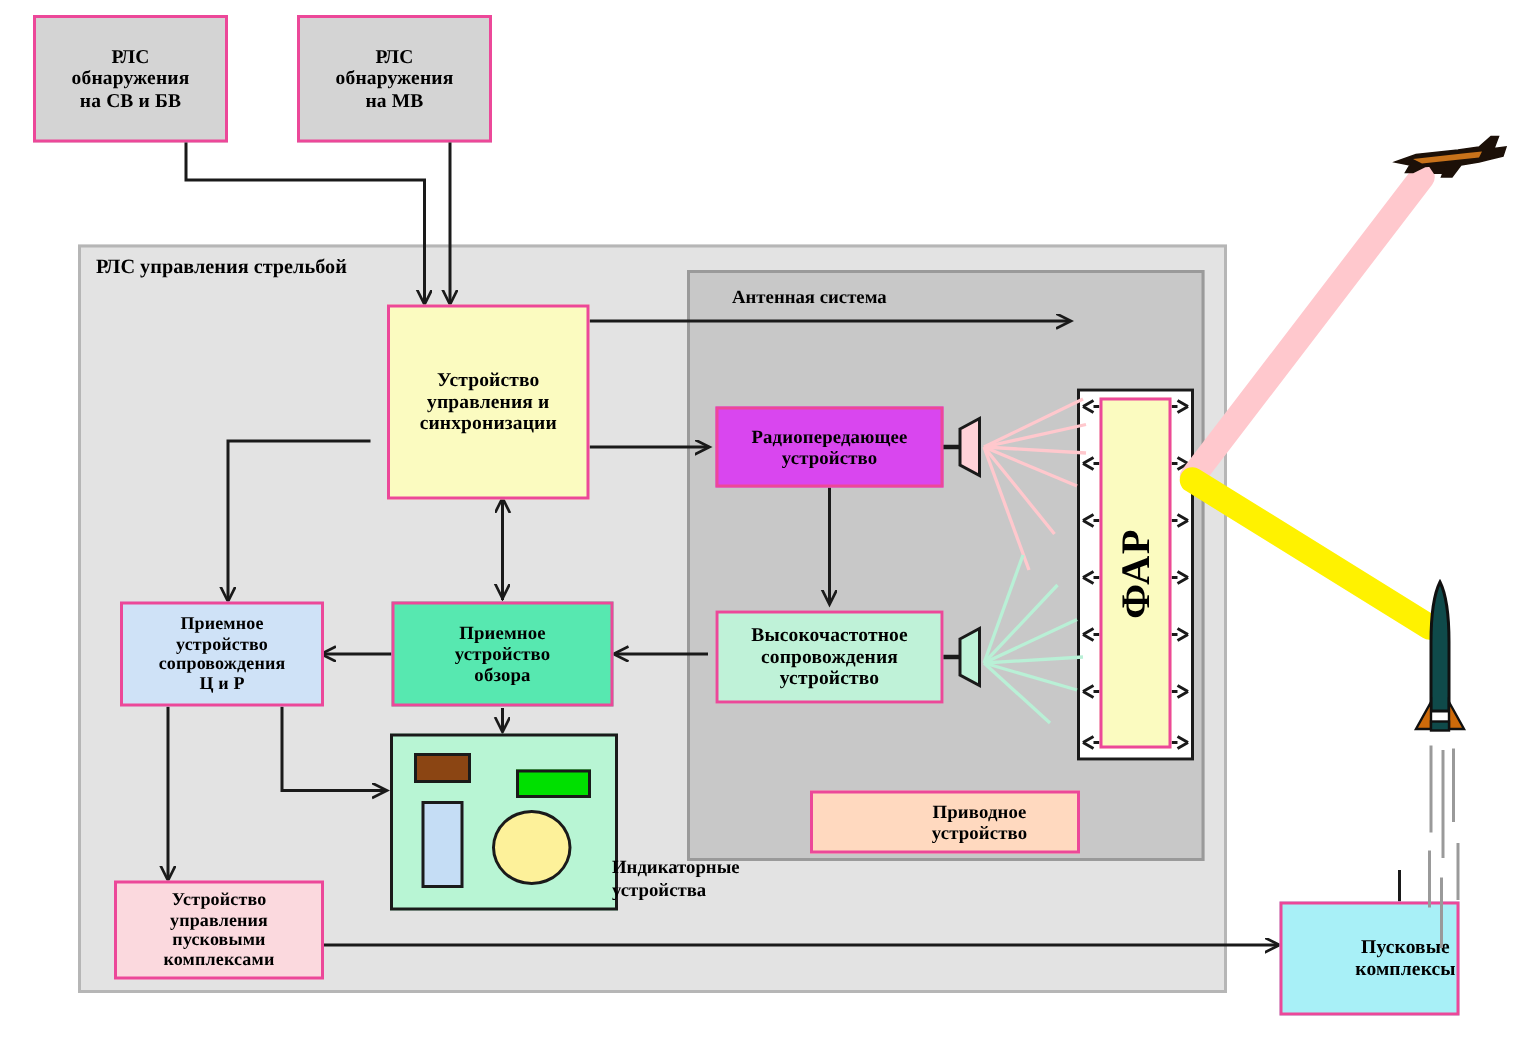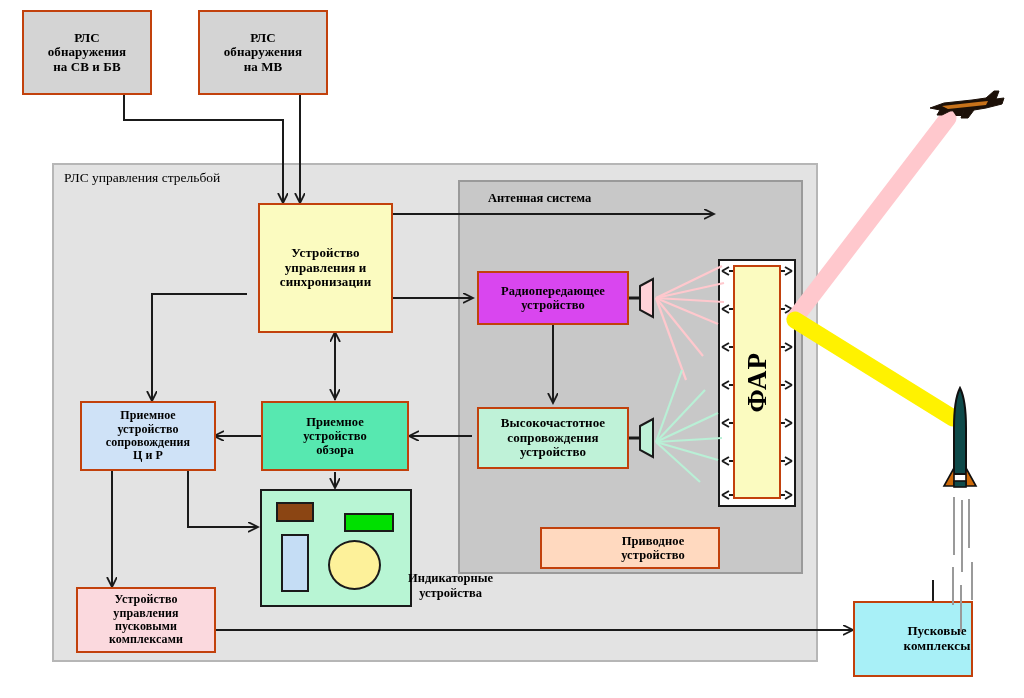--- a/index.html
+++ b/index.html
@@ -8,7 +8,7 @@
   #stage{position:relative;width:1024px;height:698px;background:#ffffff;overflow:hidden;}
 
   
-  .box{position:absolute;box-sizing:border-box;border:2px solid #c2410c;
+  .box{position:absolute;box-sizing:border-box;border:2px solid #ec4899;
        display:flex;align-items:center;justify-content:center;text-align:center;
        font-weight:bold;color:#000;line-height:1.12;letter-spacing:.1px;}
   .box span{display:block;padding:0 3px;}

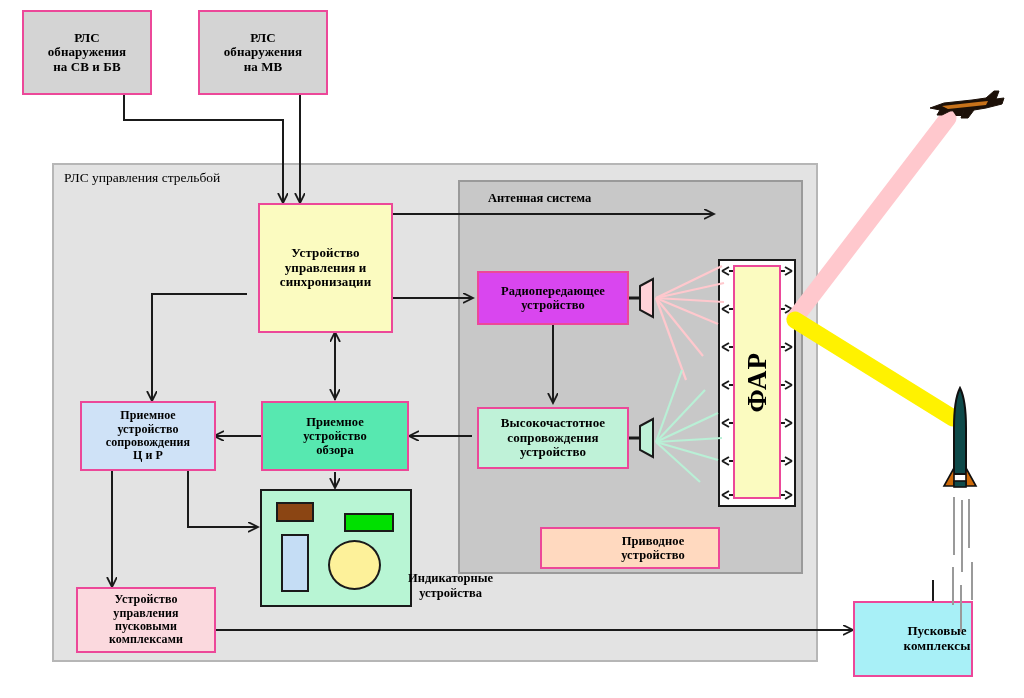--- a/index.html
+++ b/index.html
@@ -19,7 +19,7 @@
   
   #fcs{position:absolute;left:52px;top:163px;width:766px;height:499px;
        background:#e3e3e3;border:2px solid #b6b6b6;box-sizing:border-box;}
-  #fcs-title{position:absolute;left:64px;top:170px;font-size:13.5px;font-weight:normal;color:#000;}
+  #fcs-title{position:absolute;left:64px;top:170px;font-size:13.5px;font-weight:bold;color:#000;}
 
   
   #ant-sys{position:absolute;left:458px;top:180px;width:345px;height:394px;

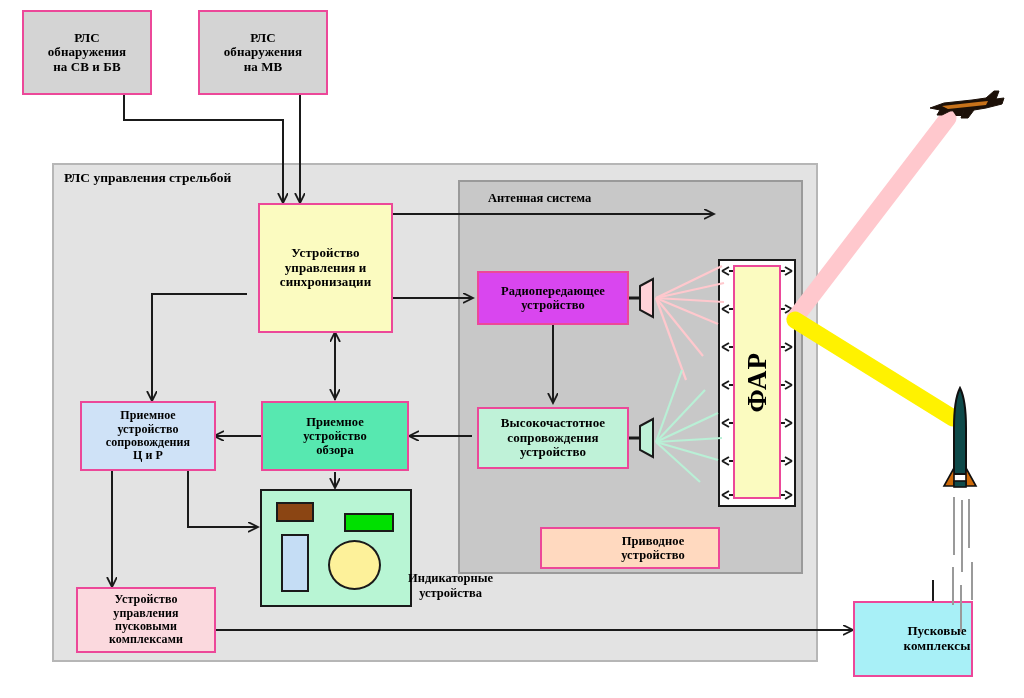--- a/index.html
+++ b/index.html
@@ -54,7 +54,7 @@
   #ind-blue{left:19px;top:43px;width:28px;height:58px;background:#c5ddf5;}
   #ind-circle{left:66px;top:49px;width:53px;height:50px;background:#fdf19a;border-radius:50%;}
   #ind-label{position:absolute;left:408px;top:571px;font-size:12.5px;font-weight:bold;
-     line-height:1.2;color:#000;text-align:center;}
+     line-height:1.2;color:#000;}
 
   
   #wires{position:absolute;left:0;top:0;width:1024px;height:698px;pointer-events:none;}

